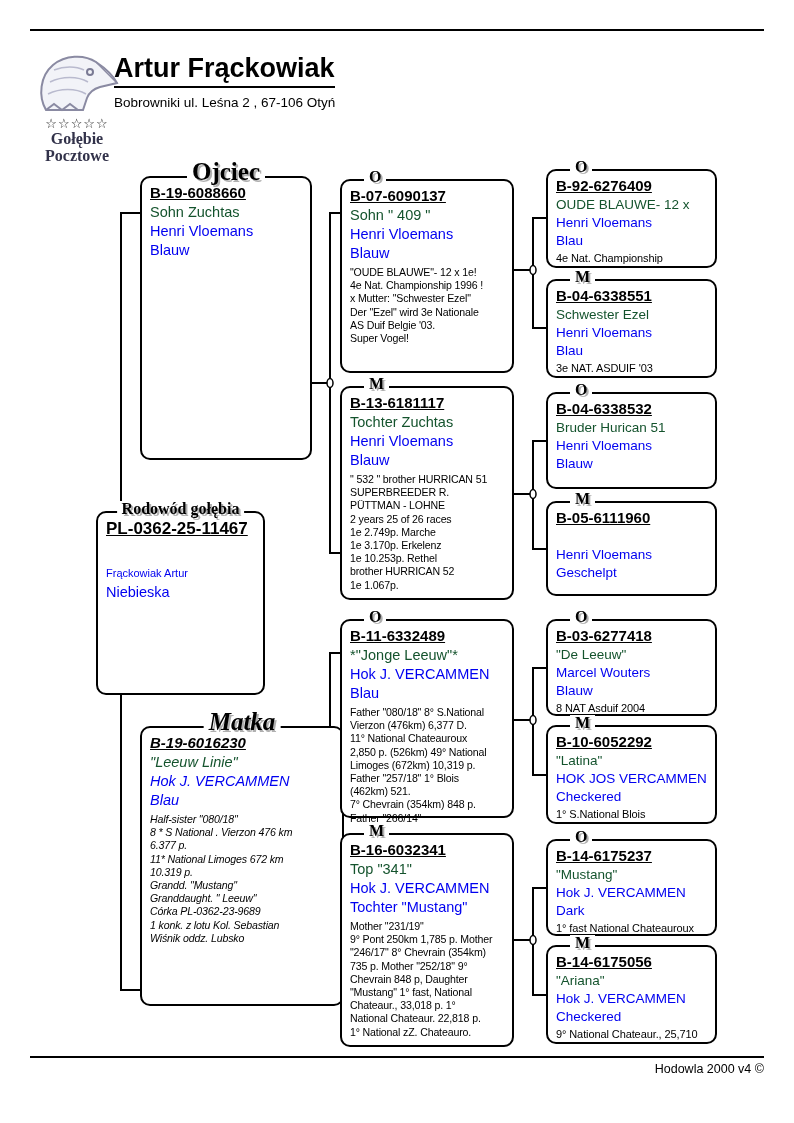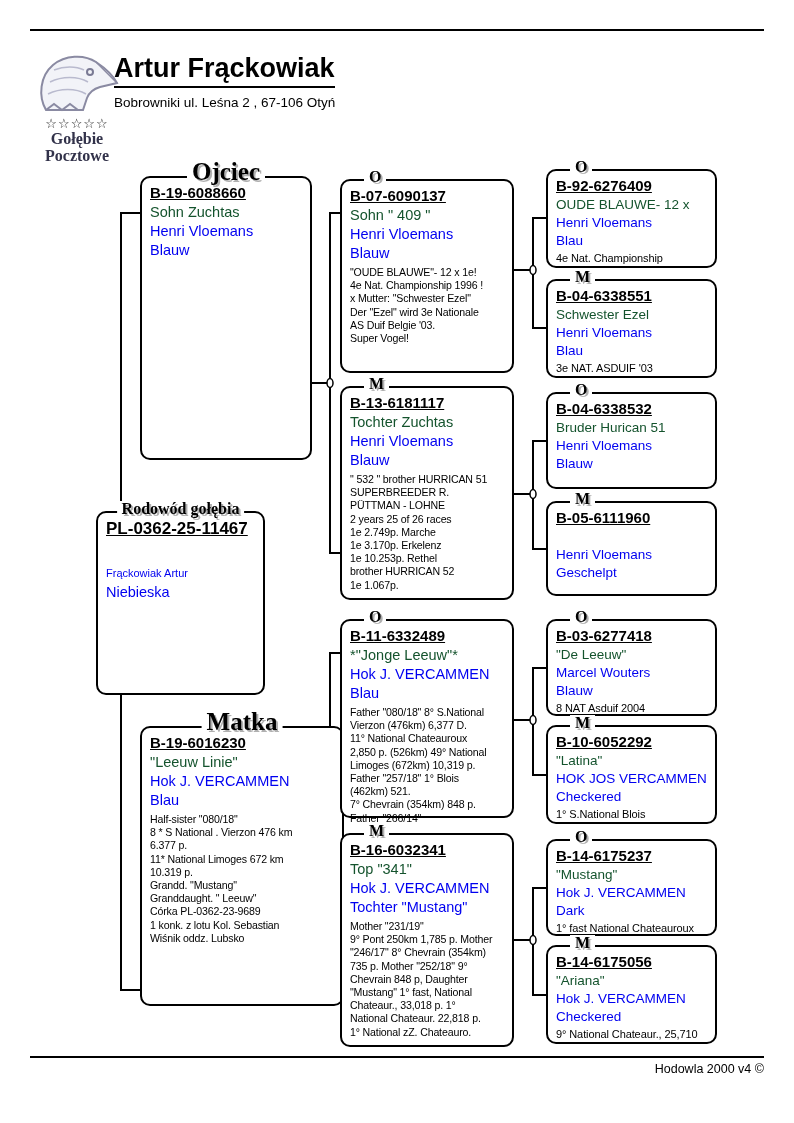--- a/index.html
+++ b/index.html
@@ -113,7 +113,7 @@
     </div>
   </div>
 
-  <div class="box" style="left:140px;top:726px;width:204px;height:280px;">
+  <div class="box" style="left:140px;top:726px;width:204px;height:280px;font-style:italic;">
     <div class="box-label lab-big">Matka</div>
     <div class="inner">
       <div class="ring">B-19-6016230</div>

